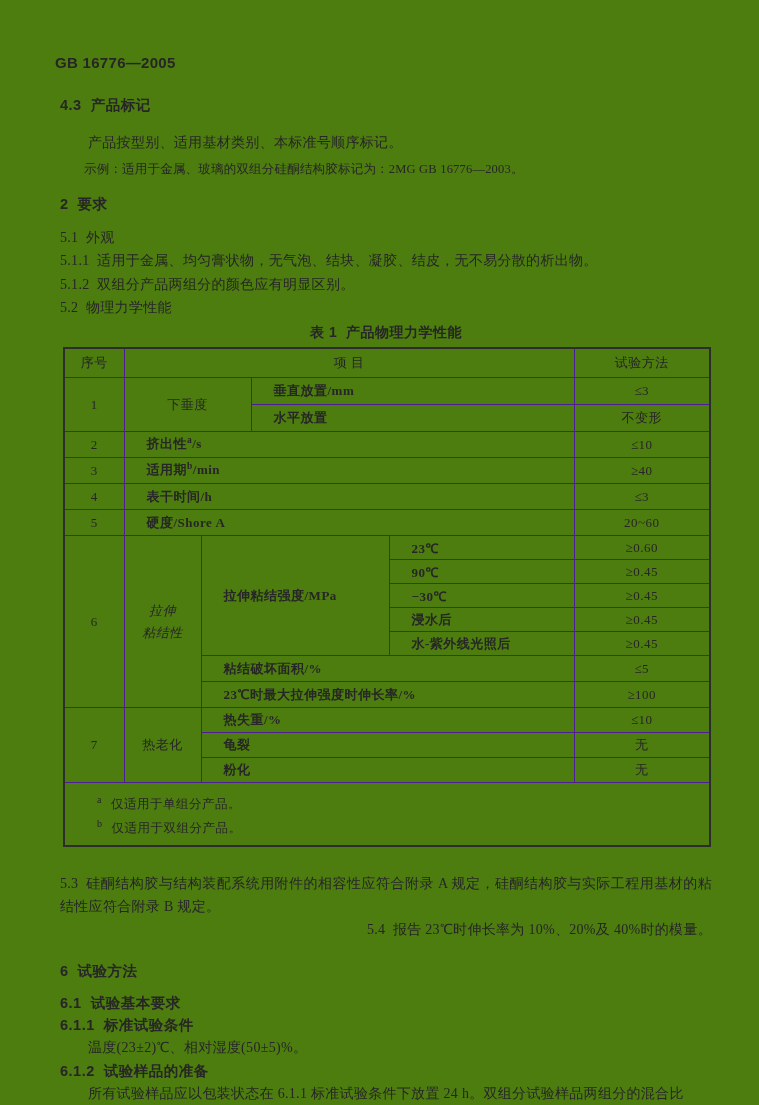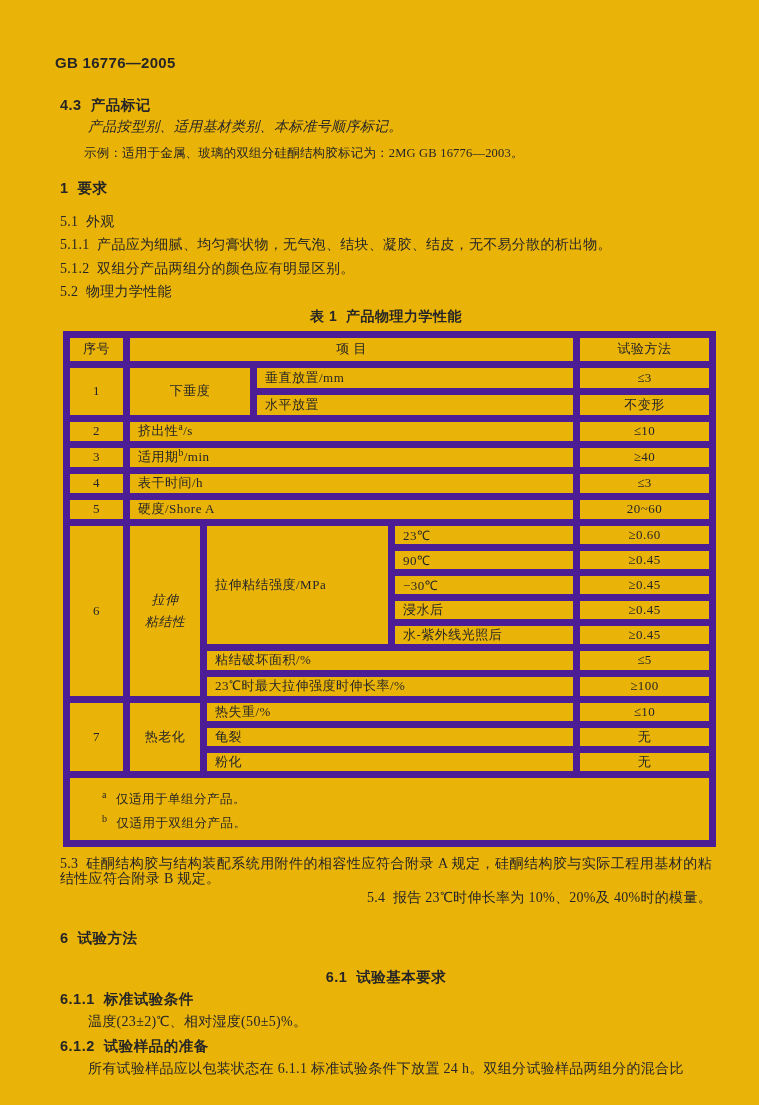--- a/index.html
+++ b/index.html
@@ -8,7 +8,7 @@
     position:relative;
     width:759px; height:1105px;
     margin:0 auto;
-    background:#eab308;
+    background:#4d7c0f;
     box-sizing:border-box;
     padding:54px 47px 0 60px;
     color:#262626;

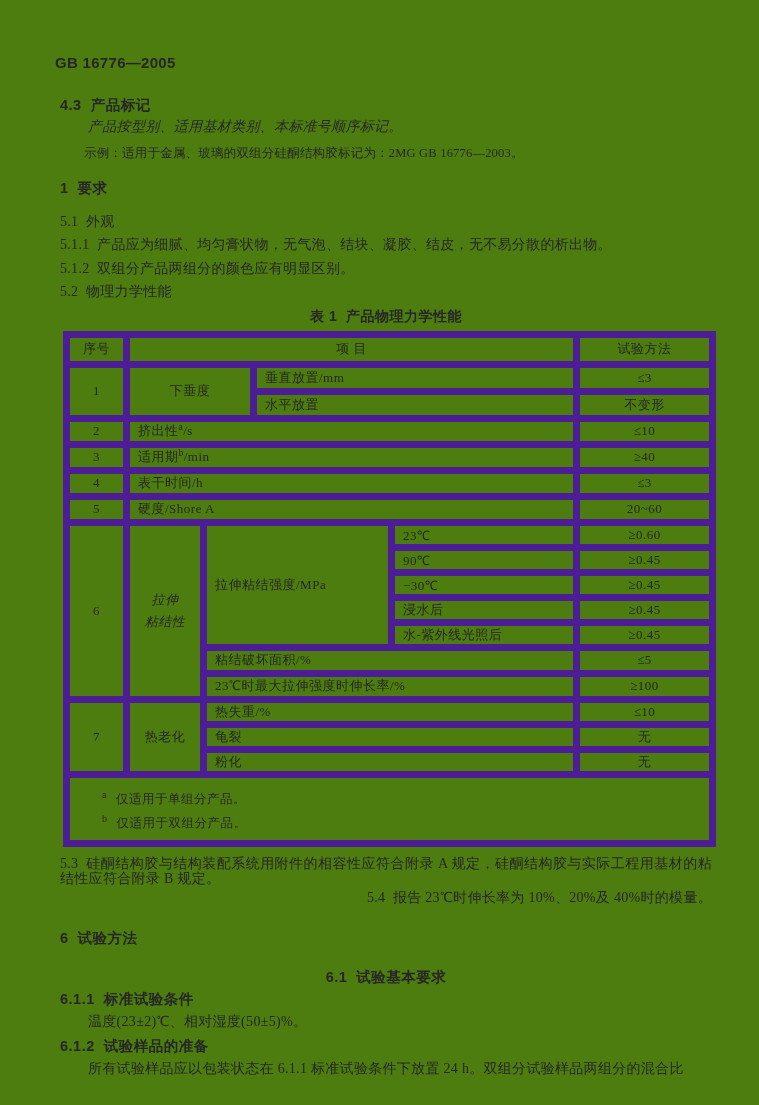--- a/index.html
+++ b/index.html
@@ -21,7 +21,7 @@
   .indent { text-indent:28px; }
 
   .s43 { margin-top:25px; }
-  .p43 { margin-top:0;font-style:italic; }
+  .p43 { margin-top:16px; }
   .ex43 { margin-top:6px; }
   .s5  { margin-top:17px; }
   .block51 { margin-top:12px; }

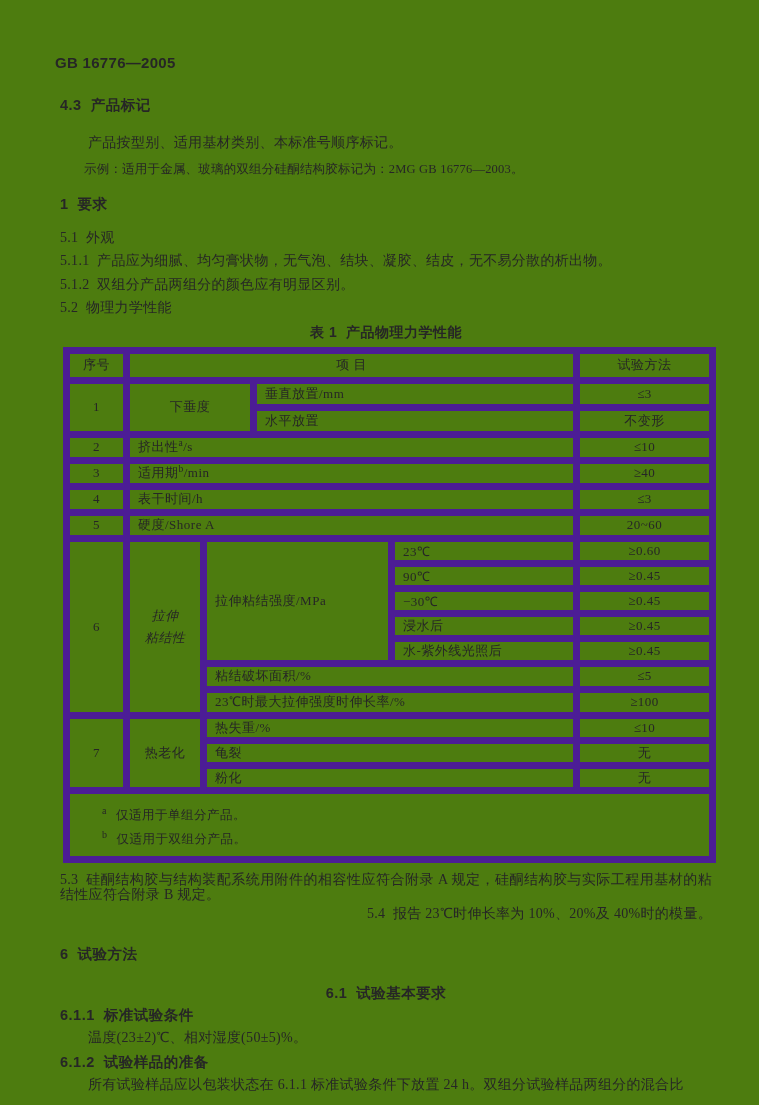--- a/index.html
+++ b/index.html
@@ -64,7 +64,7 @@
   <div class="bd indent p43">产品按型别、适用基材类别、本标准号顺序标记。</div>
   <div class="example ex43">示例：适用于金属、玻璃的双组分硅酮结构胶标记为：2MG GB 16776—2003。</div>
 
-  <div class="hd s5">1  要求</div>
+  <div class="hd s5">2  要求</div>
 
   <div class="block51">
     <div class="bd">5.1  外观</div>

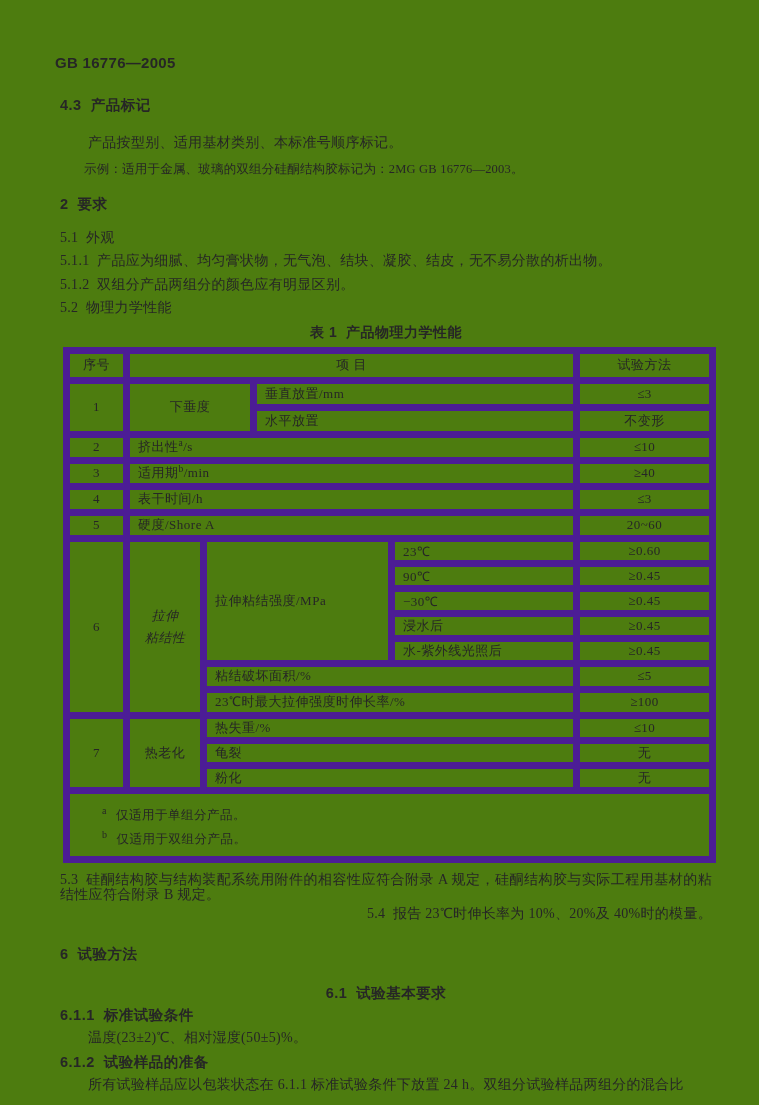--- a/index.html
+++ b/index.html
@@ -68,7 +68,7 @@
 
   <div class="block51">
     <div class="bd">5.1  外观</div>
-    <div class="bd">5.1.1  产品应为细腻、均匀膏状物，无气泡、结块、凝胶、结皮，无不易分散的析出物。</div>
+    <div class="bd">5.1.1  适用于金属、均匀膏状物，无气泡、结块、凝胶、结皮，无不易分散的析出物。</div>
     <div class="bd">5.1.2  双组分产品两组分的颜色应有明显区别。</div>
     <div class="bd">5.2  物理力学性能</div>
   </div>

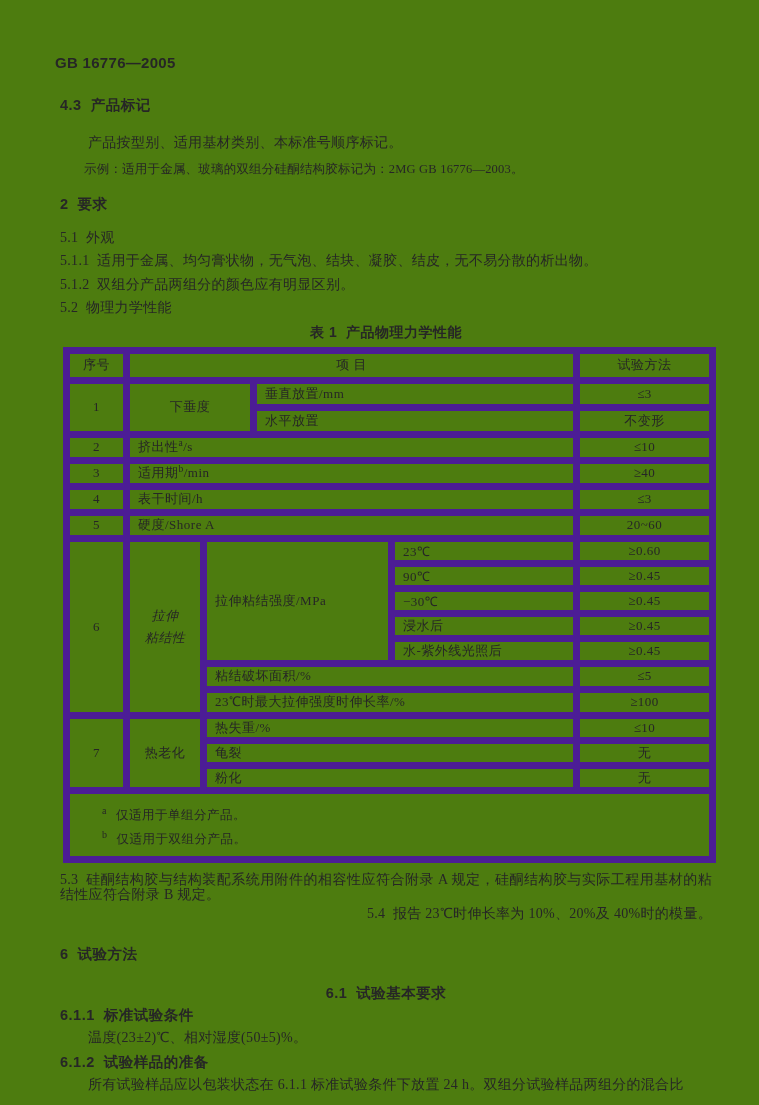--- a/index.html
+++ b/index.html
@@ -33,7 +33,7 @@
     border:2px solid #2d2d2d;
     font:13px "Liberation Serif", serif;
   }
-  .t1 td { border:7px solid #4c1d95; text-align:center; vertical-align:middle; padding:0 4px; letter-spacing:.5px;margin-left:20px; }
+  .t1 td { border:1px solid #4c1d95; text-align:center; vertical-align:middle; padding:0 4px; letter-spacing:.5px;margin-left:20px; }
   .t1 td.lft { text-align:left; padding-left:8px; }
   .t1 tr.h30 { height:30px; }
   .t1 tr.h27 { height:27px; }

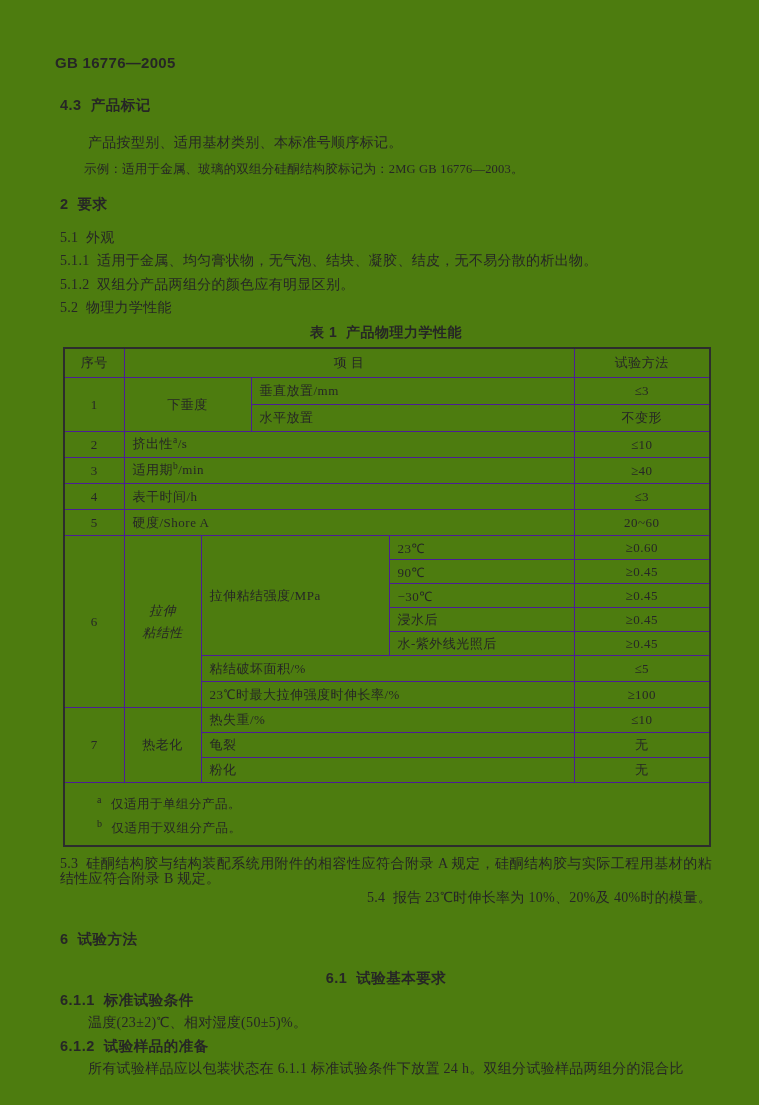--- a/index.html
+++ b/index.html
@@ -34,7 +34,7 @@
     font:13px "Liberation Serif", serif;
   }
   .t1 td { border:1px solid #4c1d95; text-align:center; vertical-align:middle; padding:0 4px; letter-spacing:.5px;margin-left:20px; }
-  .t1 td.lft { text-align:left; padding-left:8px; }
+  .t1 td.lft { text-align:left; padding-left:22px;font-weight:bold; }
   .t1 tr.h30 { height:30px; }
   .t1 tr.h27 { height:27px; }
   .t1 tr.h26 { height:26px; }

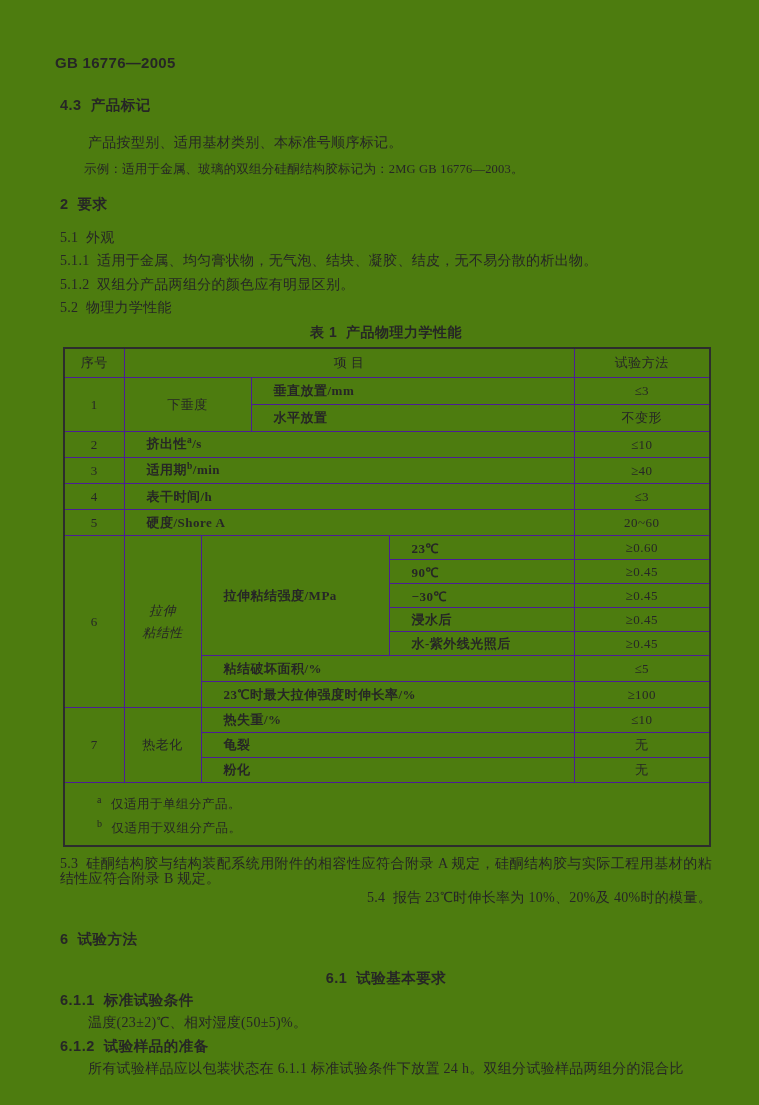--- a/index.html
+++ b/index.html
@@ -46,7 +46,7 @@
   .fn-line sup { font-size:10px; margin-right:9px; }
   .name2line div { line-height:22px;font-style:italic; }
 
-  .s53 { margin-top:9px; text-align:justify; line-height:15px; }
+  .s53 { margin-top:25px; text-align:justify; line-height:23px; }
   .s54 { margin-top:0;text-align:right; }
   .s6  { margin-top:20px; }
   .s61 { margin-top:20px;text-align:center; }

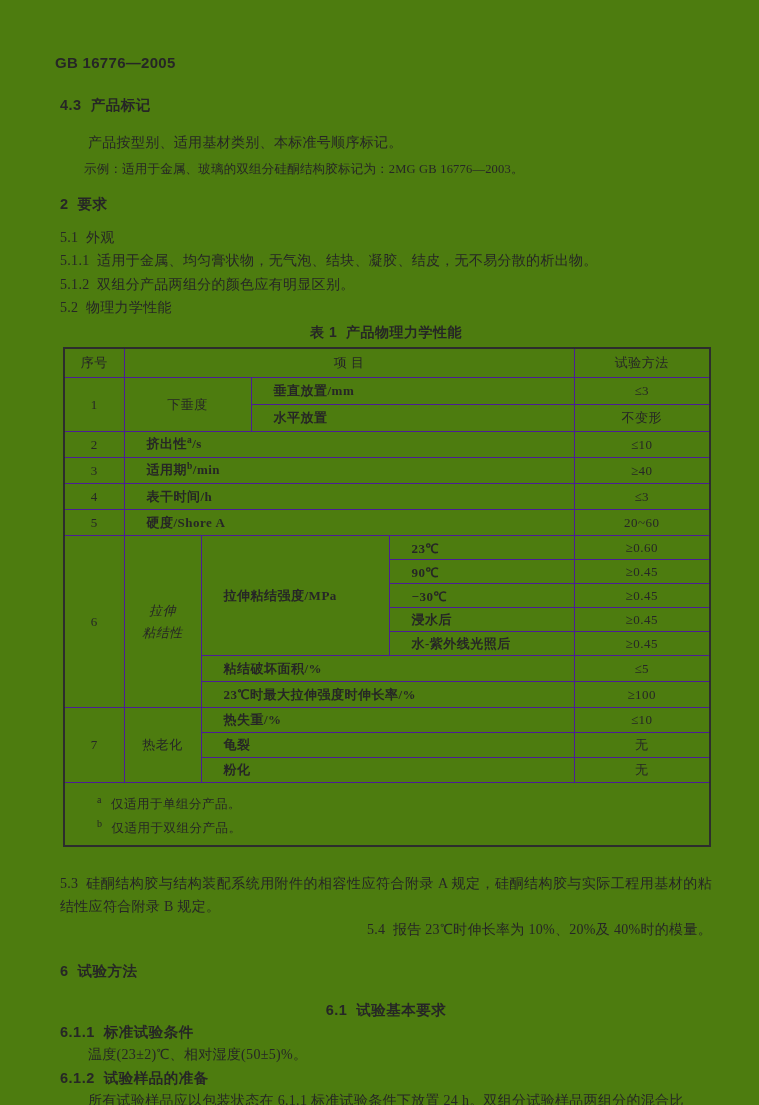--- a/index.html
+++ b/index.html
@@ -49,7 +49,7 @@
   .s53 { margin-top:25px; text-align:justify; line-height:23px; }
   .s54 { margin-top:0;text-align:right; }
   .s6  { margin-top:20px; }
-  .s61 { margin-top:20px;text-align:center; }
+  .s61 { margin-top:13px; }
   .s611 { margin-top:3px; }
   .tight { margin-top:1px; }
 </style>

